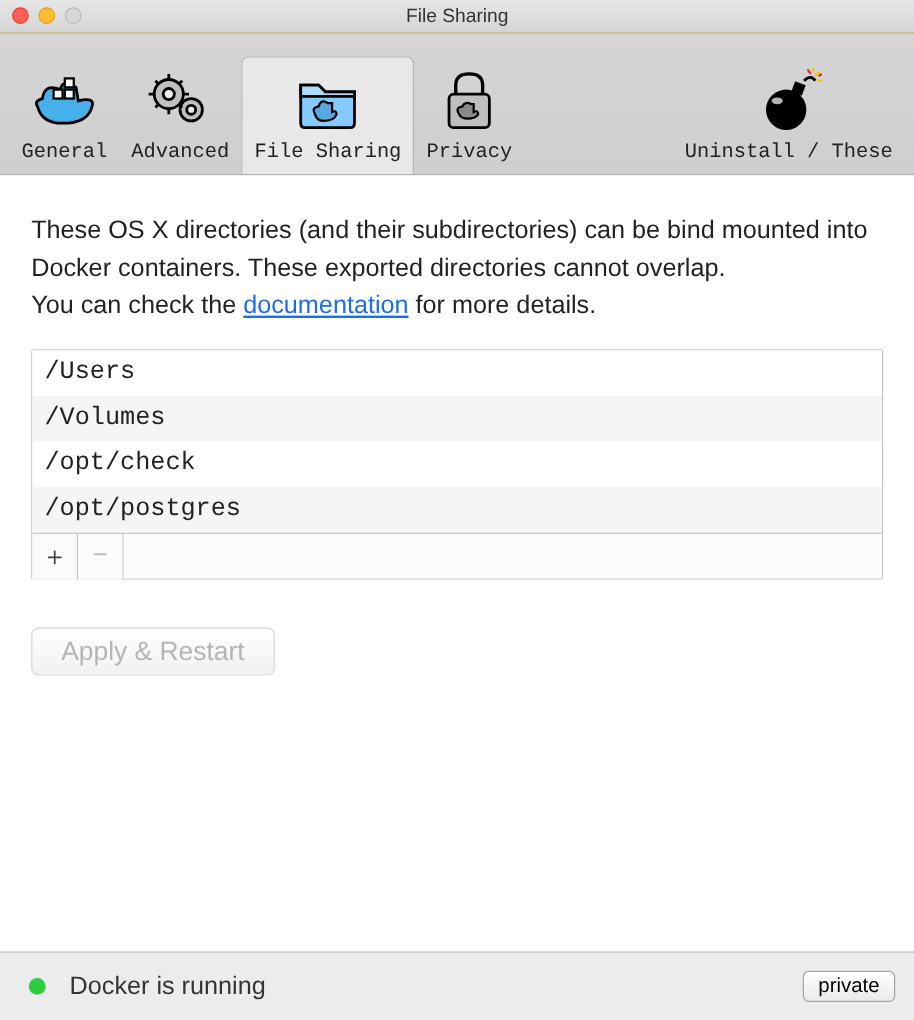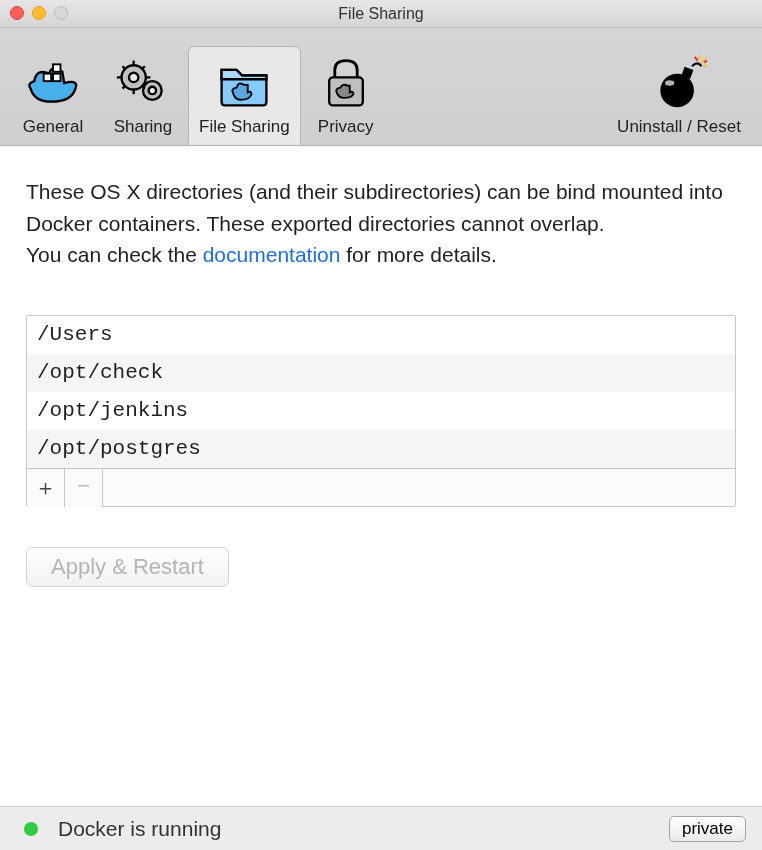--- a/index.html
+++ b/index.html
@@ -52,6 +52,7 @@
       background: linear-gradient(#d6d5d5, #cfcfcf);
       border-bottom: 1px solid #b5b5b5;
       height: 118px;
+      font-family: Liberation Mono, monospace;
     }
     .toolbar .spacer { flex: 1; }
     .tab-btn {

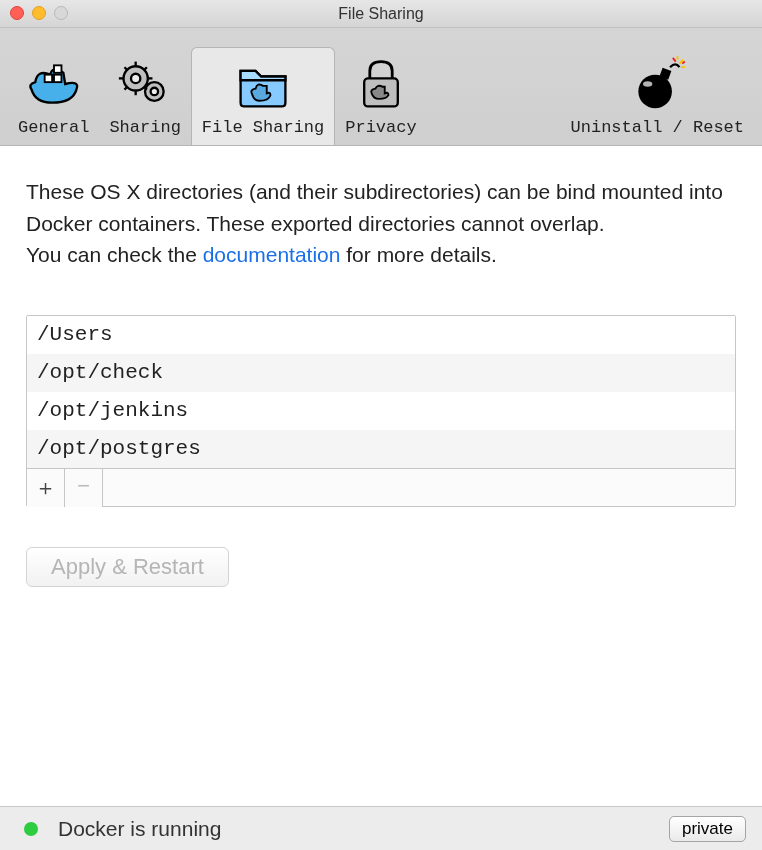--- a/index.html
+++ b/index.html
@@ -201,7 +201,7 @@
           </g>
         </svg>
       </div>
-      <div class="lbl">Sharing</div>
+      <div class="lbl">Advanced</div>
     </div>
     <div class="tab-btn active">
       <div class="icon">

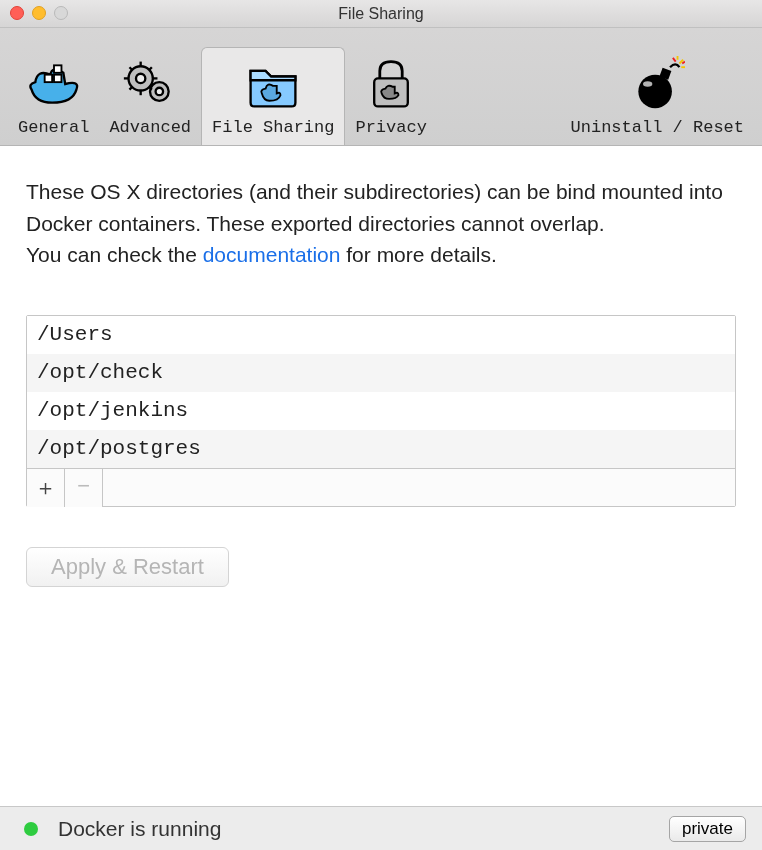--- a/index.html
+++ b/index.html
@@ -242,7 +242,7 @@
           <ellipse cx="20" cy="30" rx="5" ry="3" fill="#fff" opacity="0.7"></ellipse>
         </svg>
       </div>
-      <div class="lbl">Uninstall / Reset</div>
+      <div class="lbl">Uninstall / These</div>
     </div>
   </div>
 

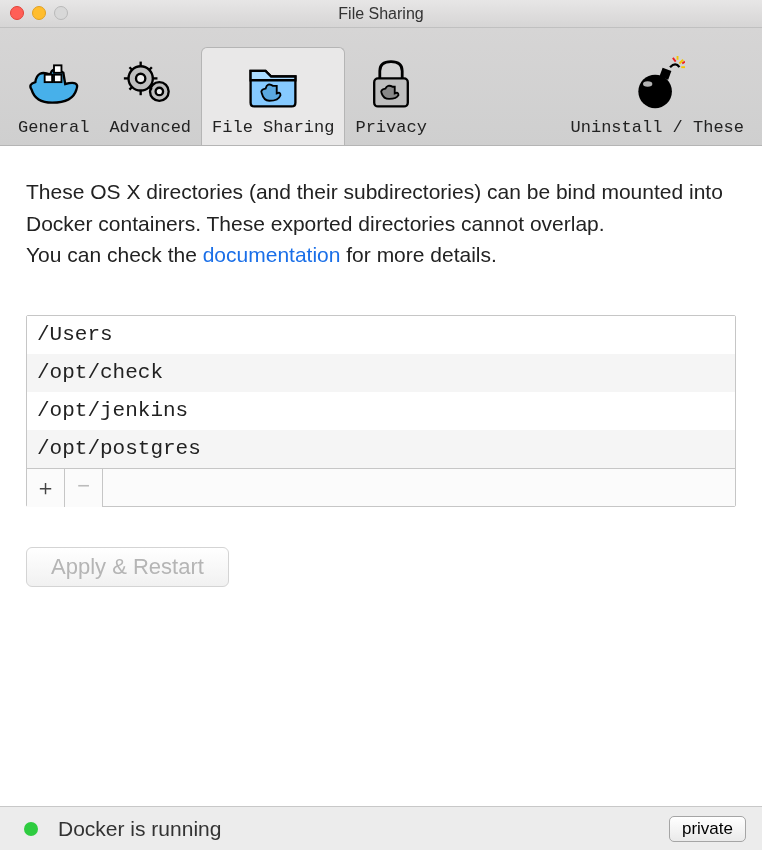--- a/index.html
+++ b/index.html
@@ -83,7 +83,7 @@
       font-size: 21px;
       color: #222;
       line-height: 1.5;
-      margin-bottom: 44px;
+      margin-bottom: 20px;
     }
     .desc a { color: #1a6fe8; cursor:pointer; }
     .list {

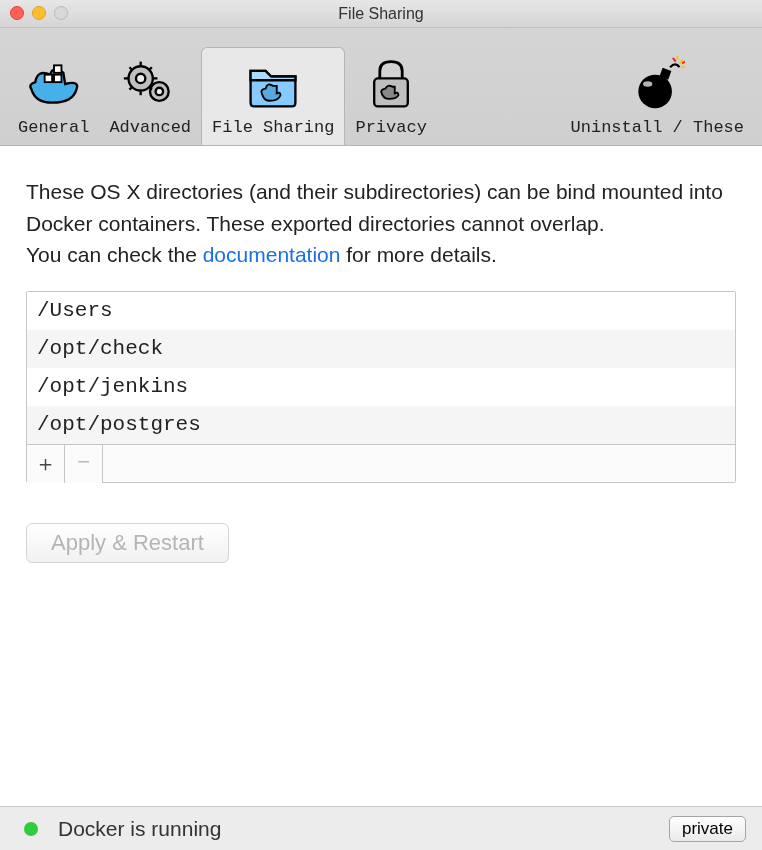--- a/index.html
+++ b/index.html
@@ -85,7 +85,7 @@
       line-height: 1.5;
       margin-bottom: 20px;
     }
-    .desc a { color: #1a6fe8; cursor:pointer; }
+    .desc a { color: #1a6fe8; text-decoration: underline; cursor:pointer; }
     .list {
       border: 1px solid #c6c6c6;
       border-radius: 2px;

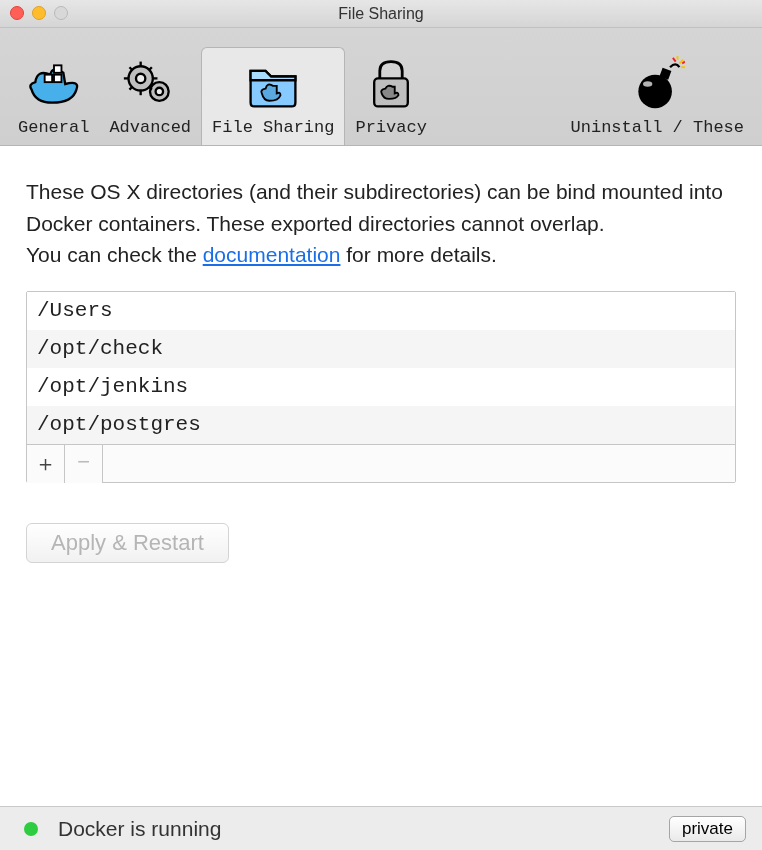--- a/index.html
+++ b/index.html
@@ -255,6 +255,7 @@
     <div class="list">
       <div id="rows">
           <div class="row">/Users</div>
+          <div class="row">/Volumes</div>
           <div class="row">/opt/check</div>
           <div class="row">/opt/jenkins</div>
           <div class="row">/opt/postgres</div>

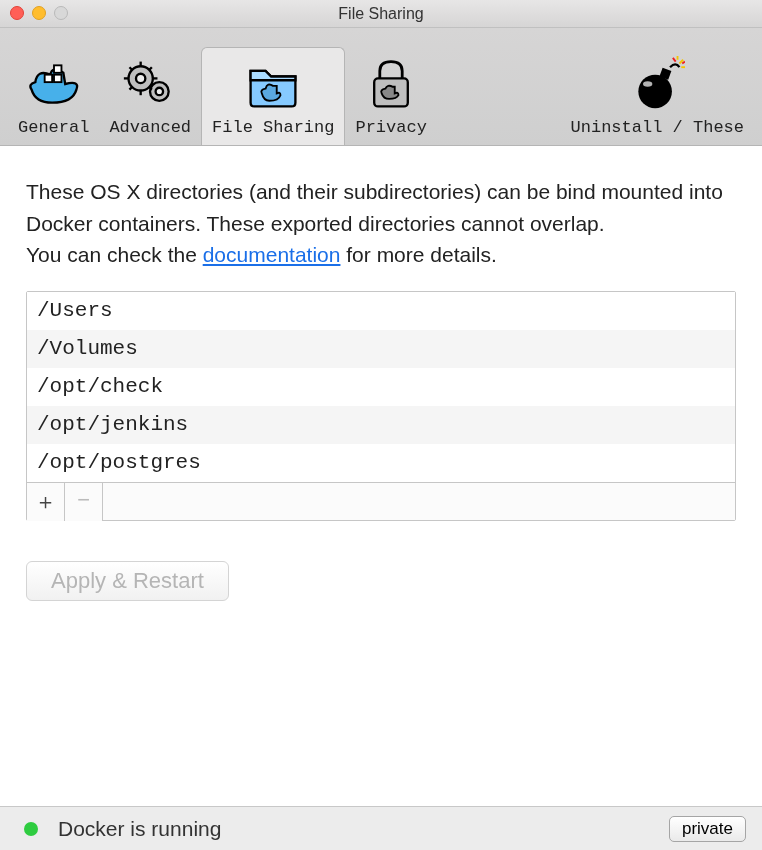--- a/index.html
+++ b/index.html
@@ -257,7 +257,6 @@
           <div class="row">/Users</div>
           <div class="row">/Volumes</div>
           <div class="row">/opt/check</div>
-          <div class="row">/opt/jenkins</div>
           <div class="row">/opt/postgres</div>
         </div>
       <div class="btnbar">

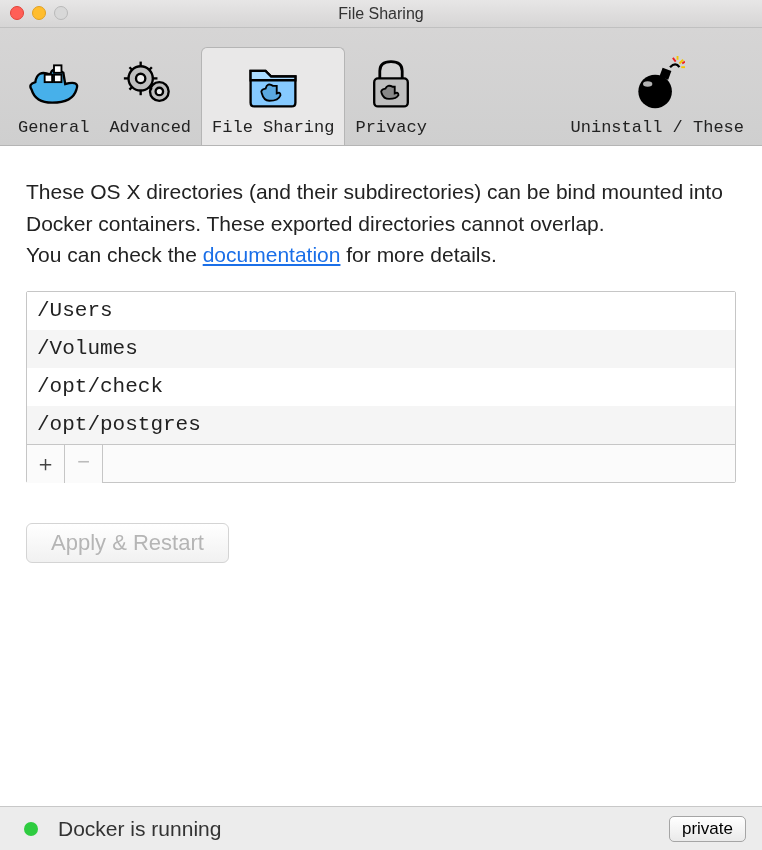--- a/index.html
+++ b/index.html
@@ -131,7 +131,7 @@
       color: #b5b5b5;
     }
     .statusbar {
-      height: 44px;
+      height: 57px;
       background: #ececec;
       border-top: 1px solid #c8c8c8;
       display:flex;

